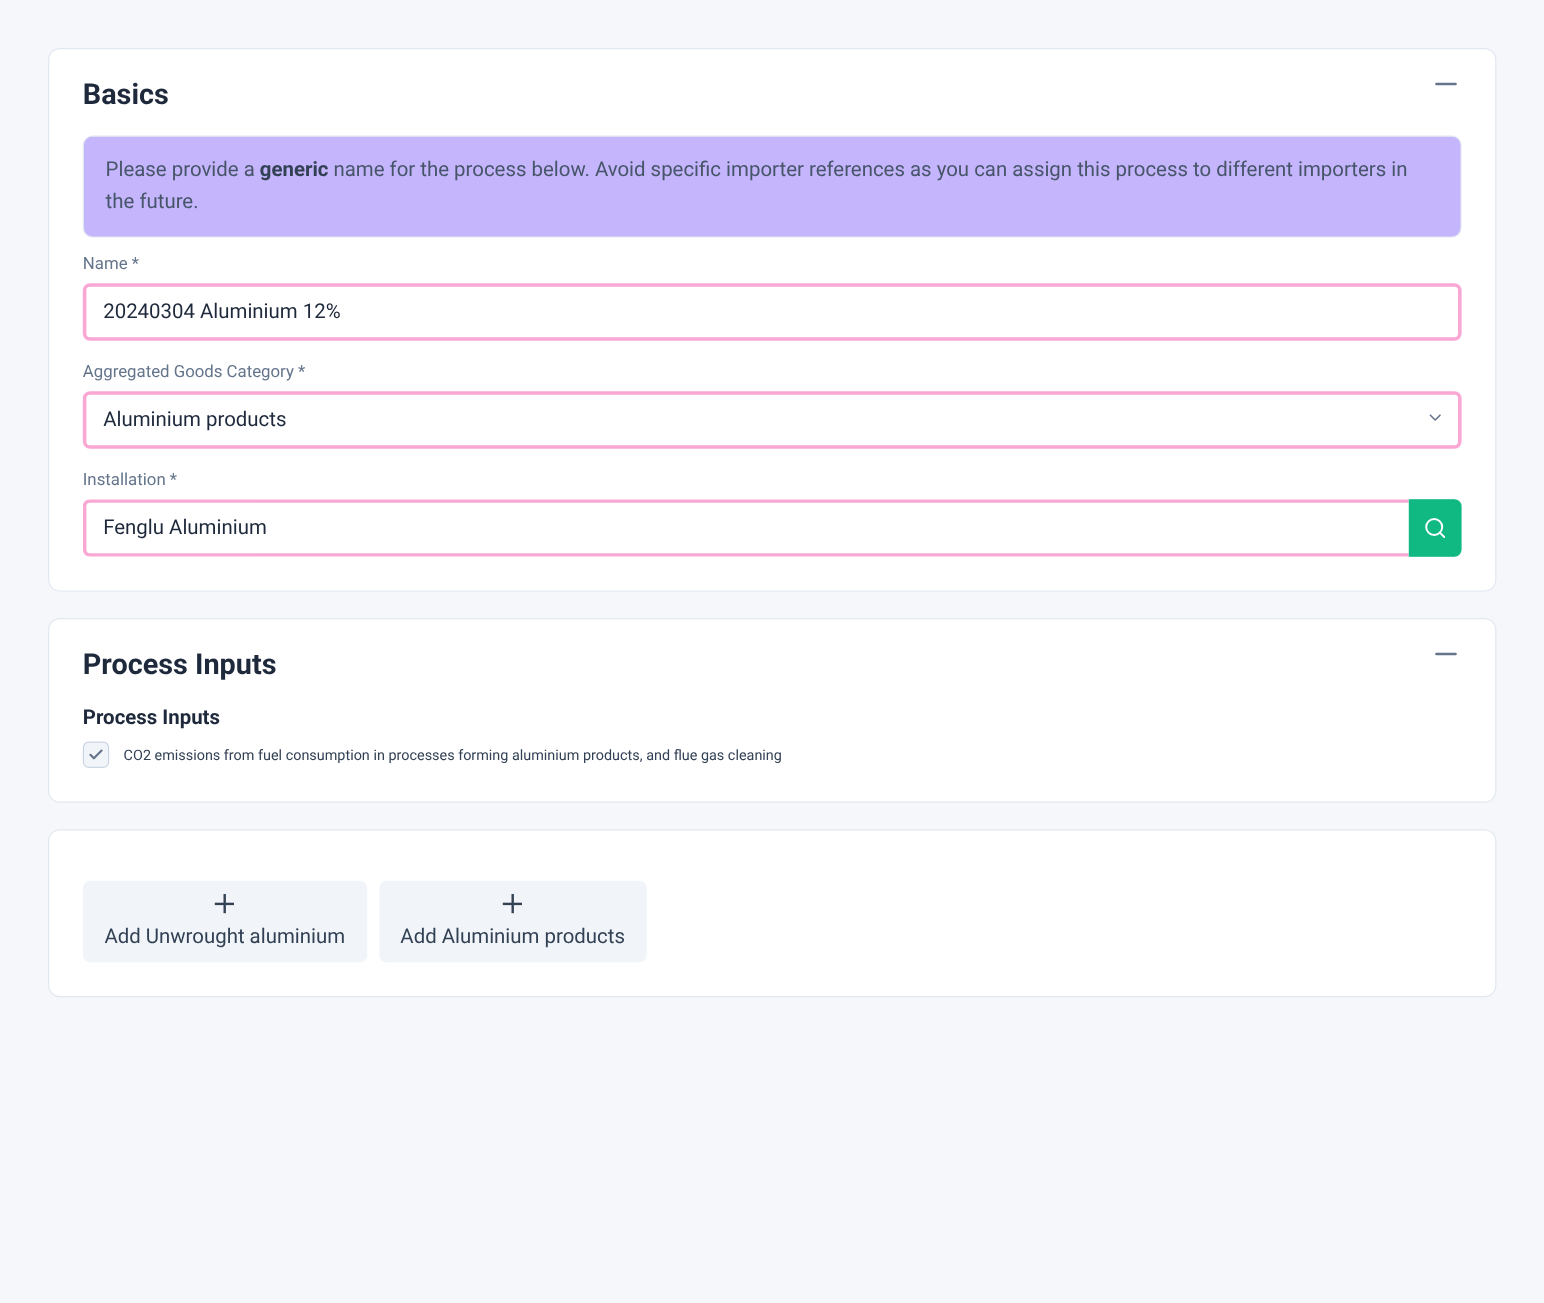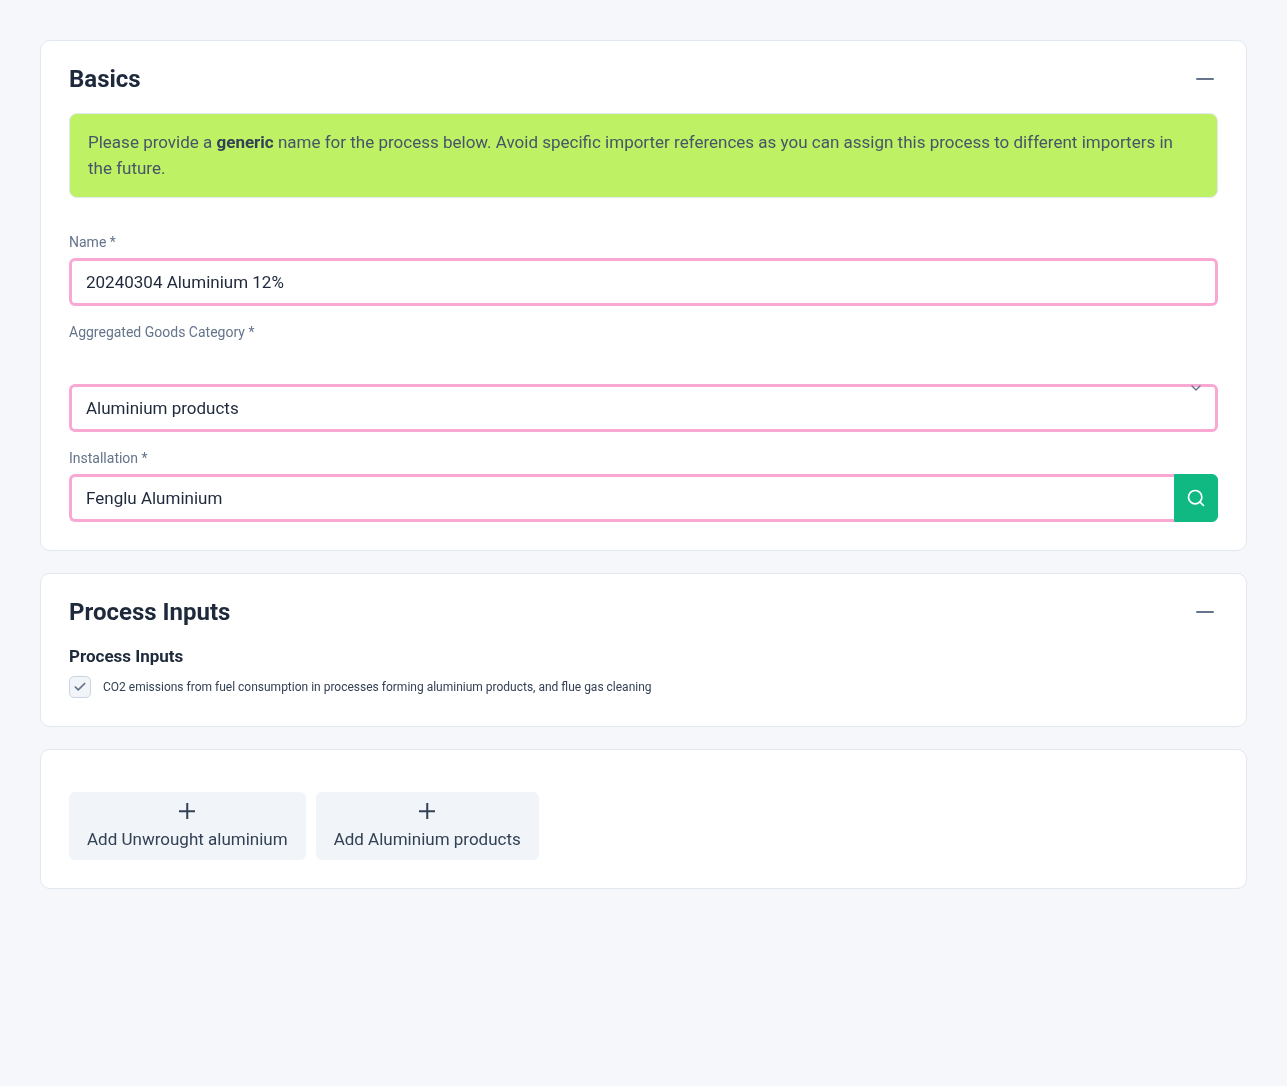--- a/index.html
+++ b/index.html
@@ -24,7 +24,7 @@
     .card-header {
       display: flex;
       justify-content: space-between;
-      align-items: center;
+      align-items: flex-start;
       margin-bottom: 20px;
     }
     .card-header.no-margin {

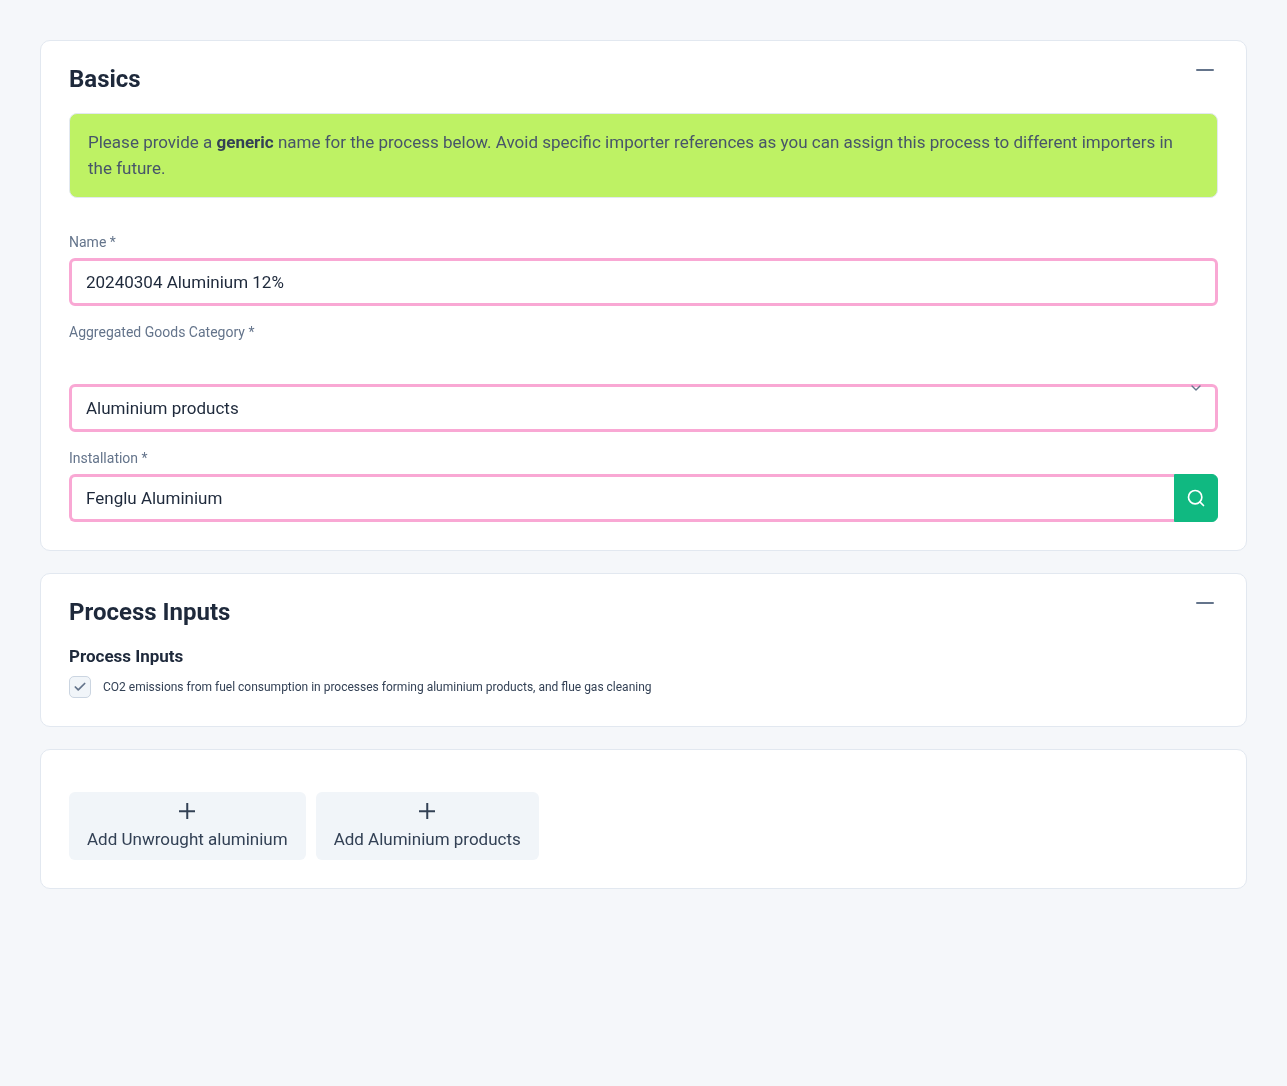--- a/index.html
+++ b/index.html
@@ -51,11 +51,11 @@
       border-radius: 1px;
     }
     .info-box {
-      background-color: #bef264;
+      background-color: #c4b5fd;
       border: 1px solid #e2e8f0;
       border-radius: 8px;
       padding: 16px 18px;
-      margin-bottom: 36px;
+      margin-bottom: 14px;
       color: #475569;
       font-size: 17px;
       line-height: 1.5;

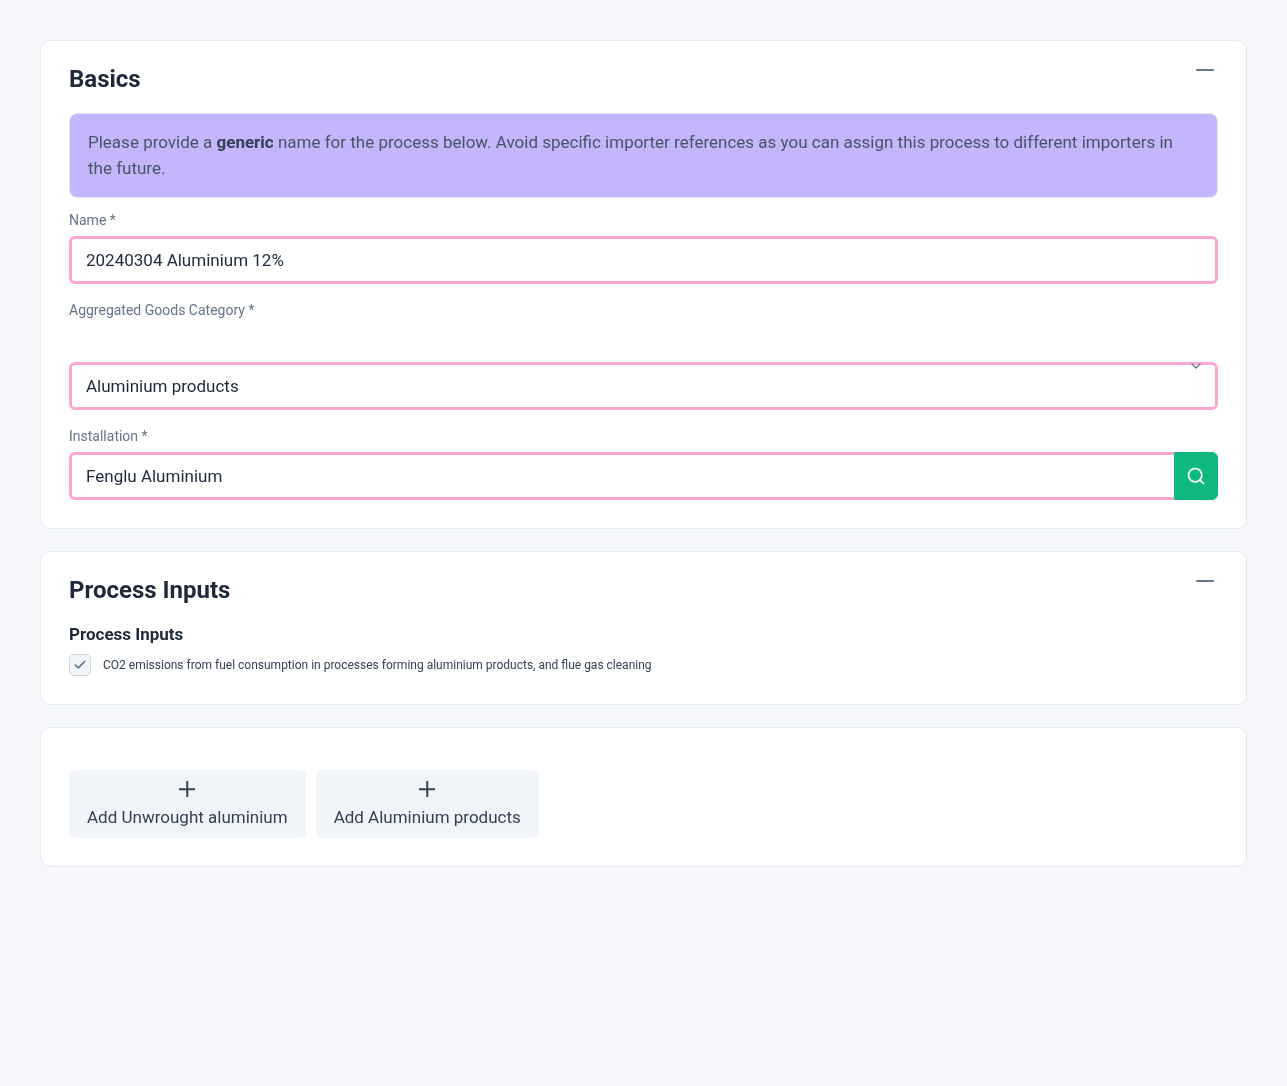--- a/index.html
+++ b/index.html
@@ -92,7 +92,6 @@
     .select-wrapper .form-input {
       padding-right: 55px;
       cursor: pointer;
-      margin-top: 36px;
     }
     .chevron-down {
       position: absolute;

